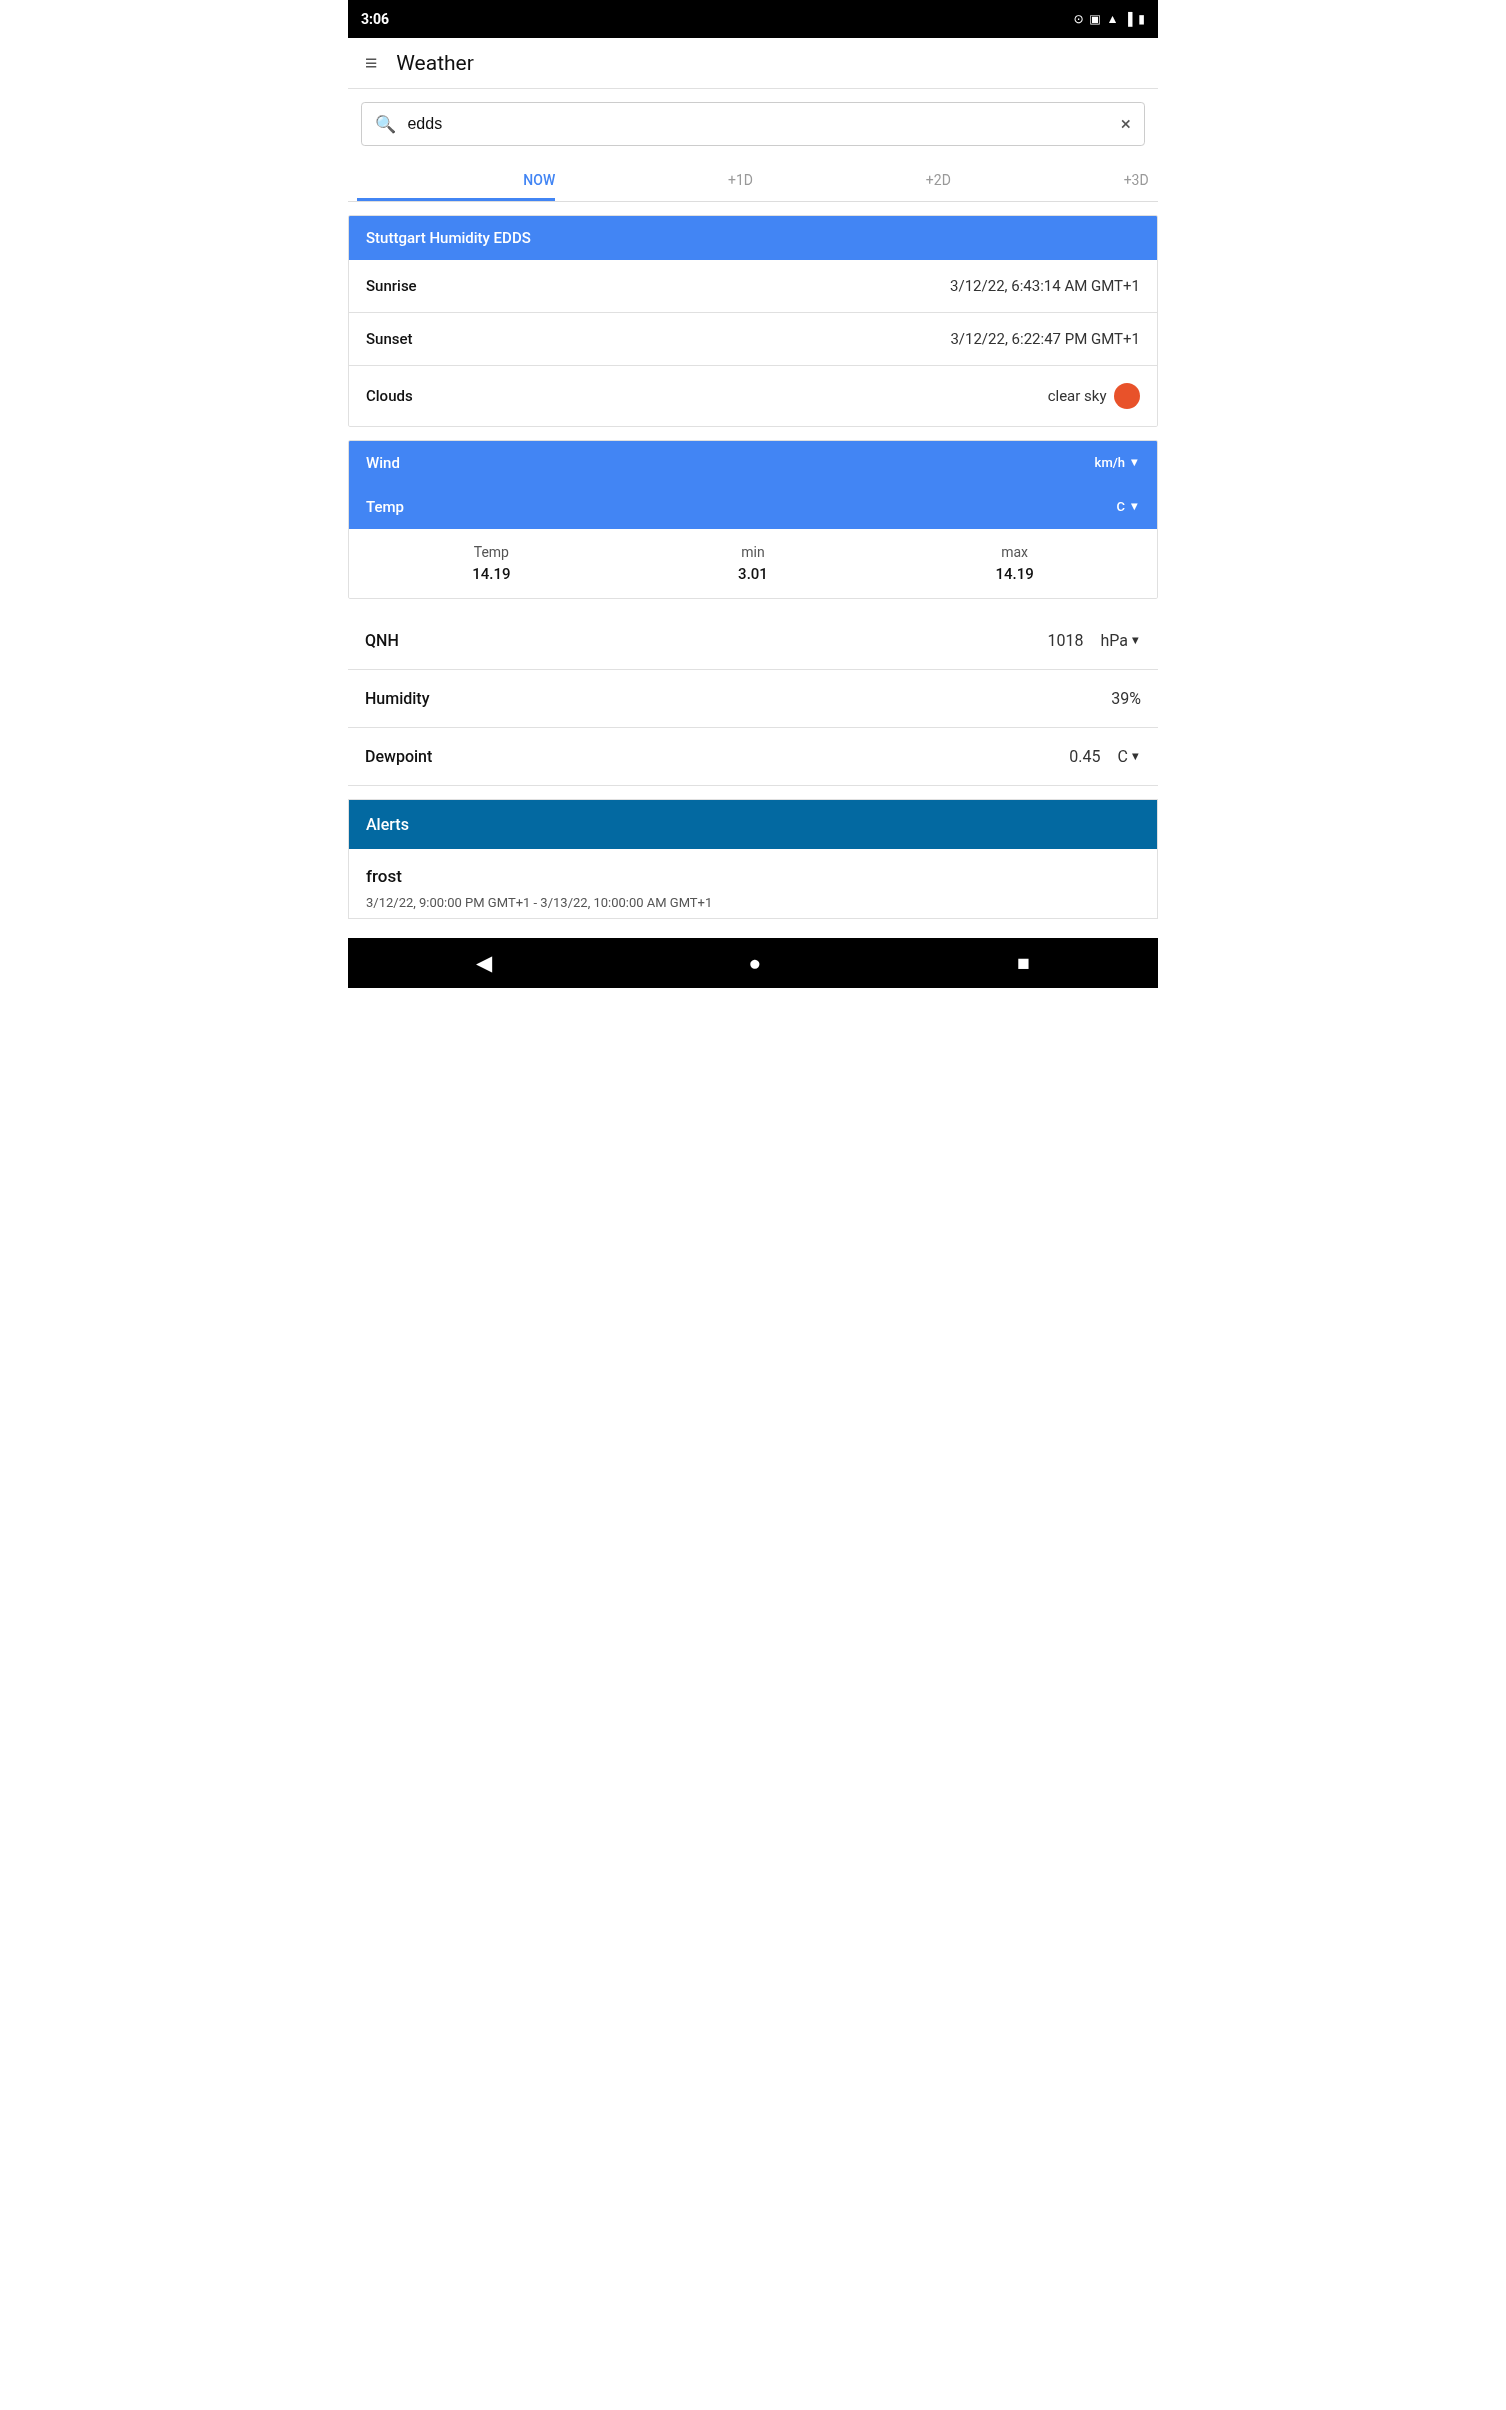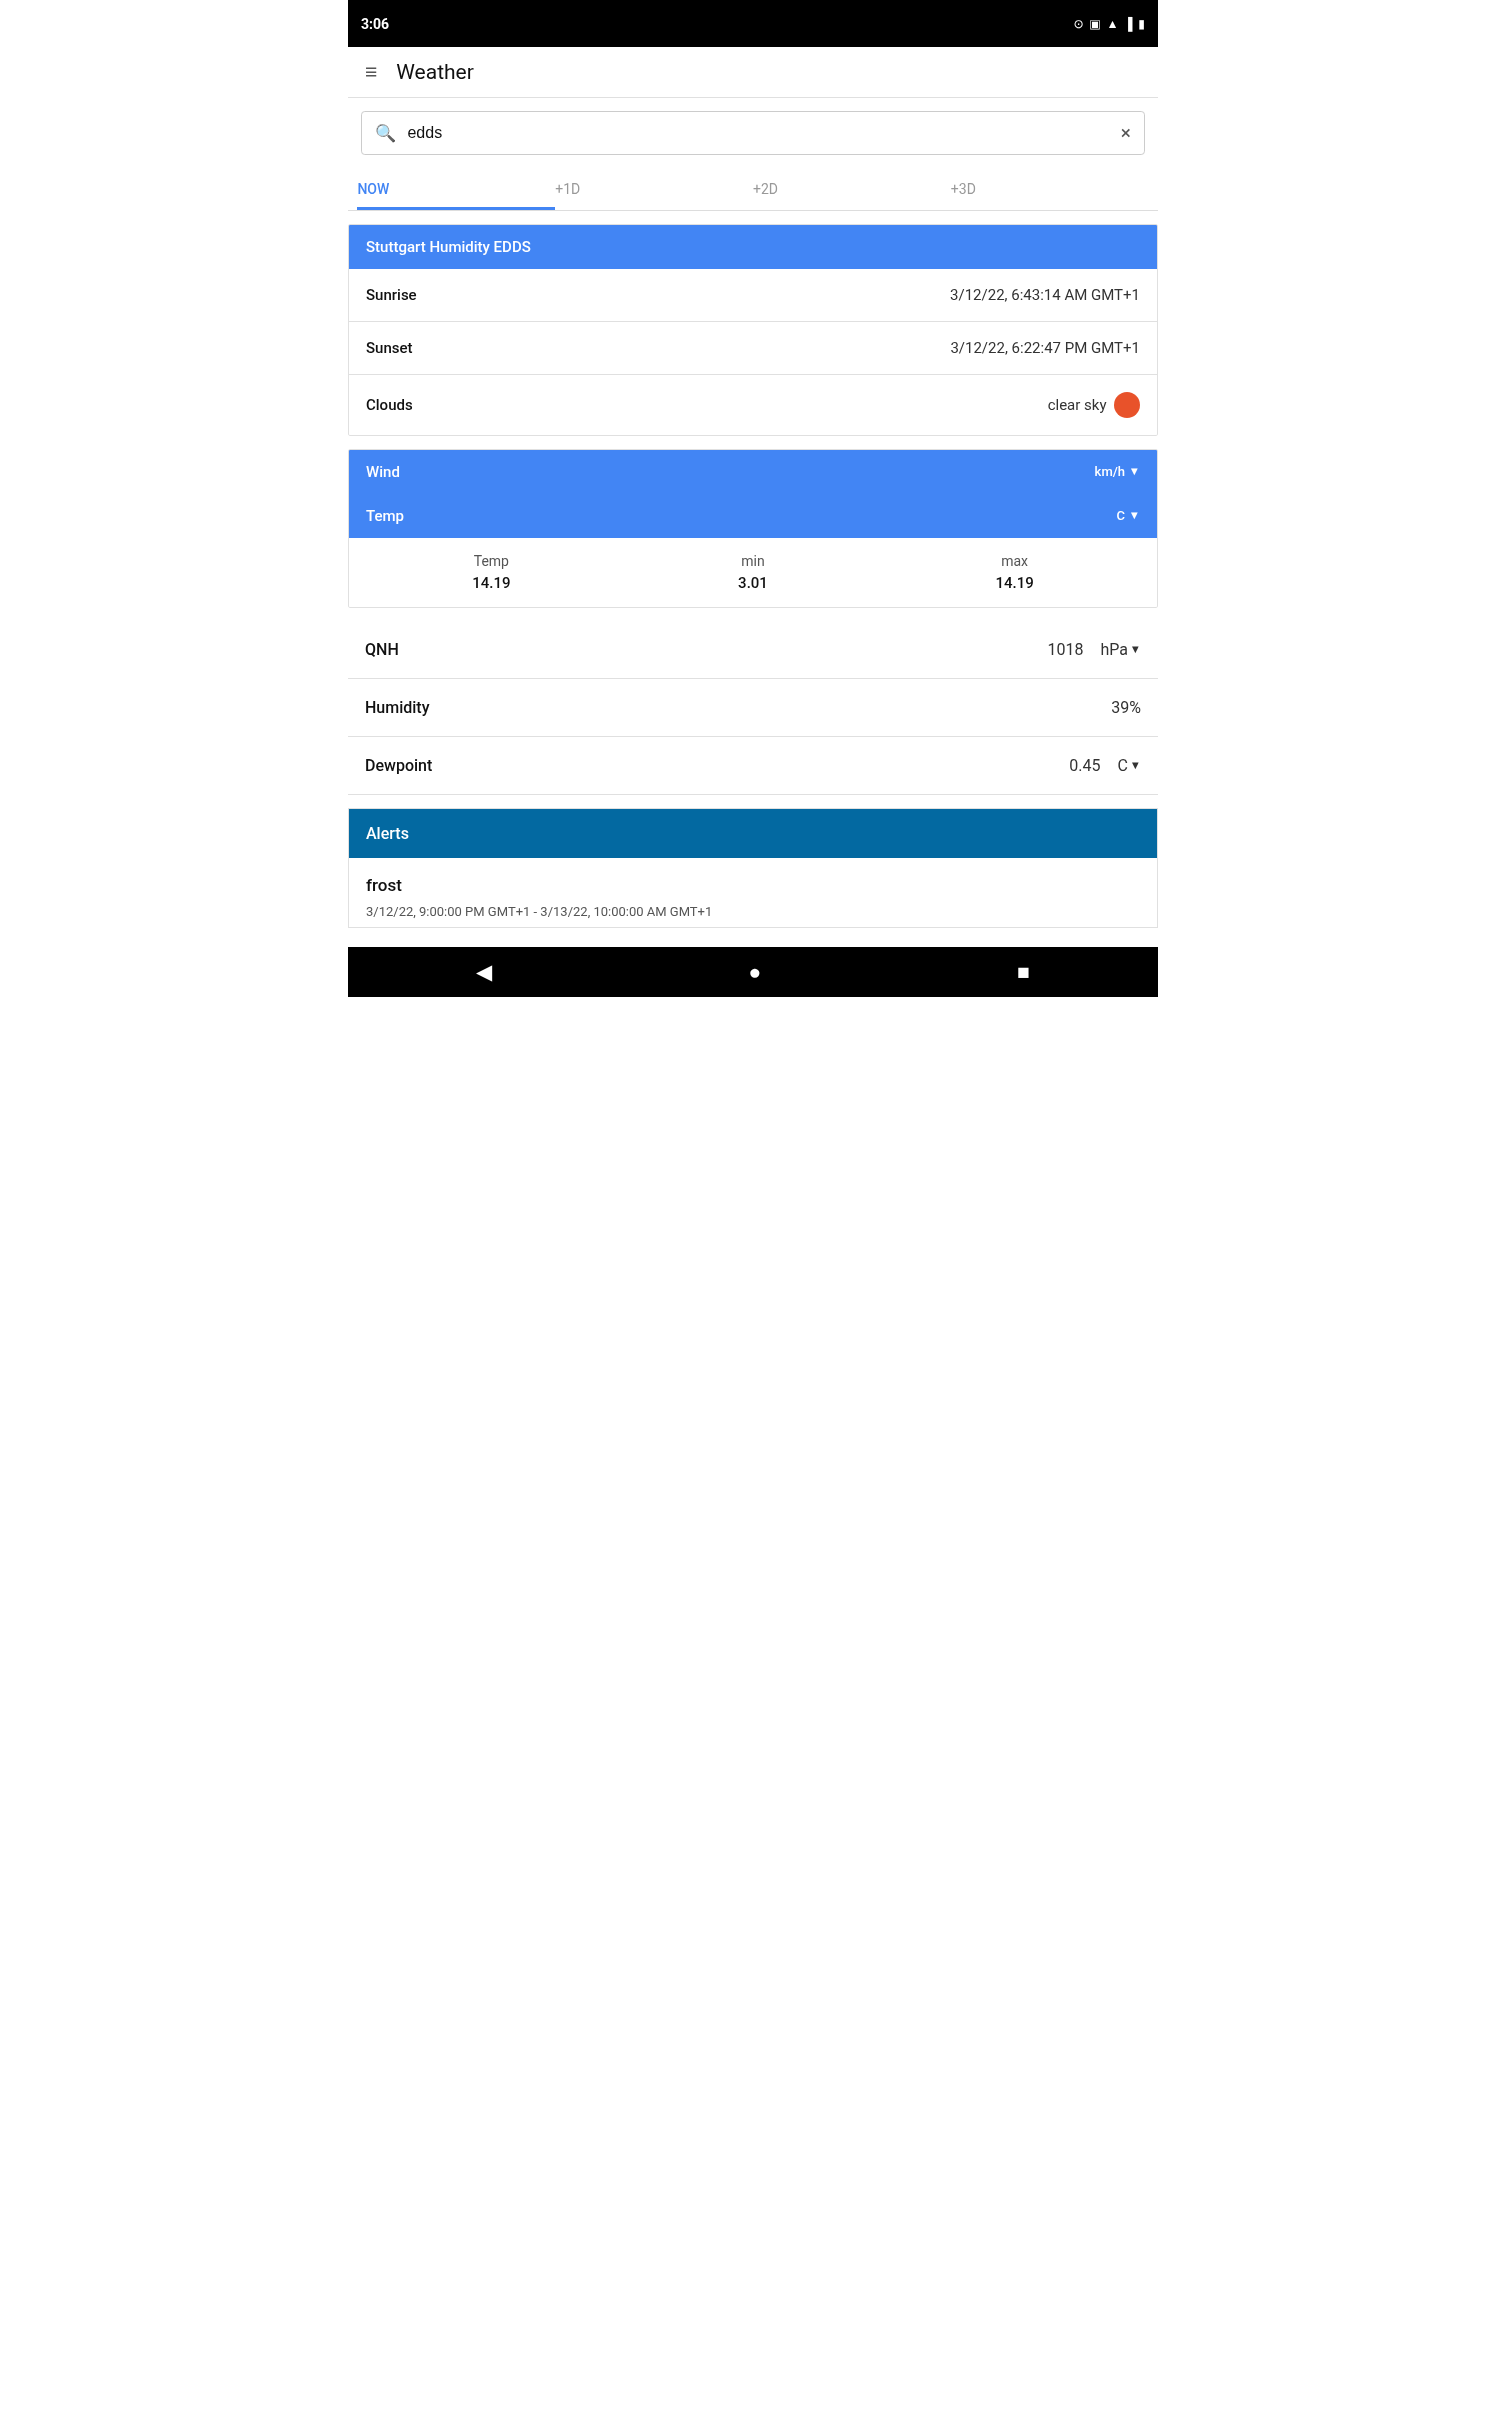--- a/index.html
+++ b/index.html
@@ -23,7 +23,7 @@
       justify-content: space-between;
       align-items: center;
       padding: 12px 13px;
-      height: 47px;
+      height: 38px;
     }
     .status-time {
       font-size: 14px;

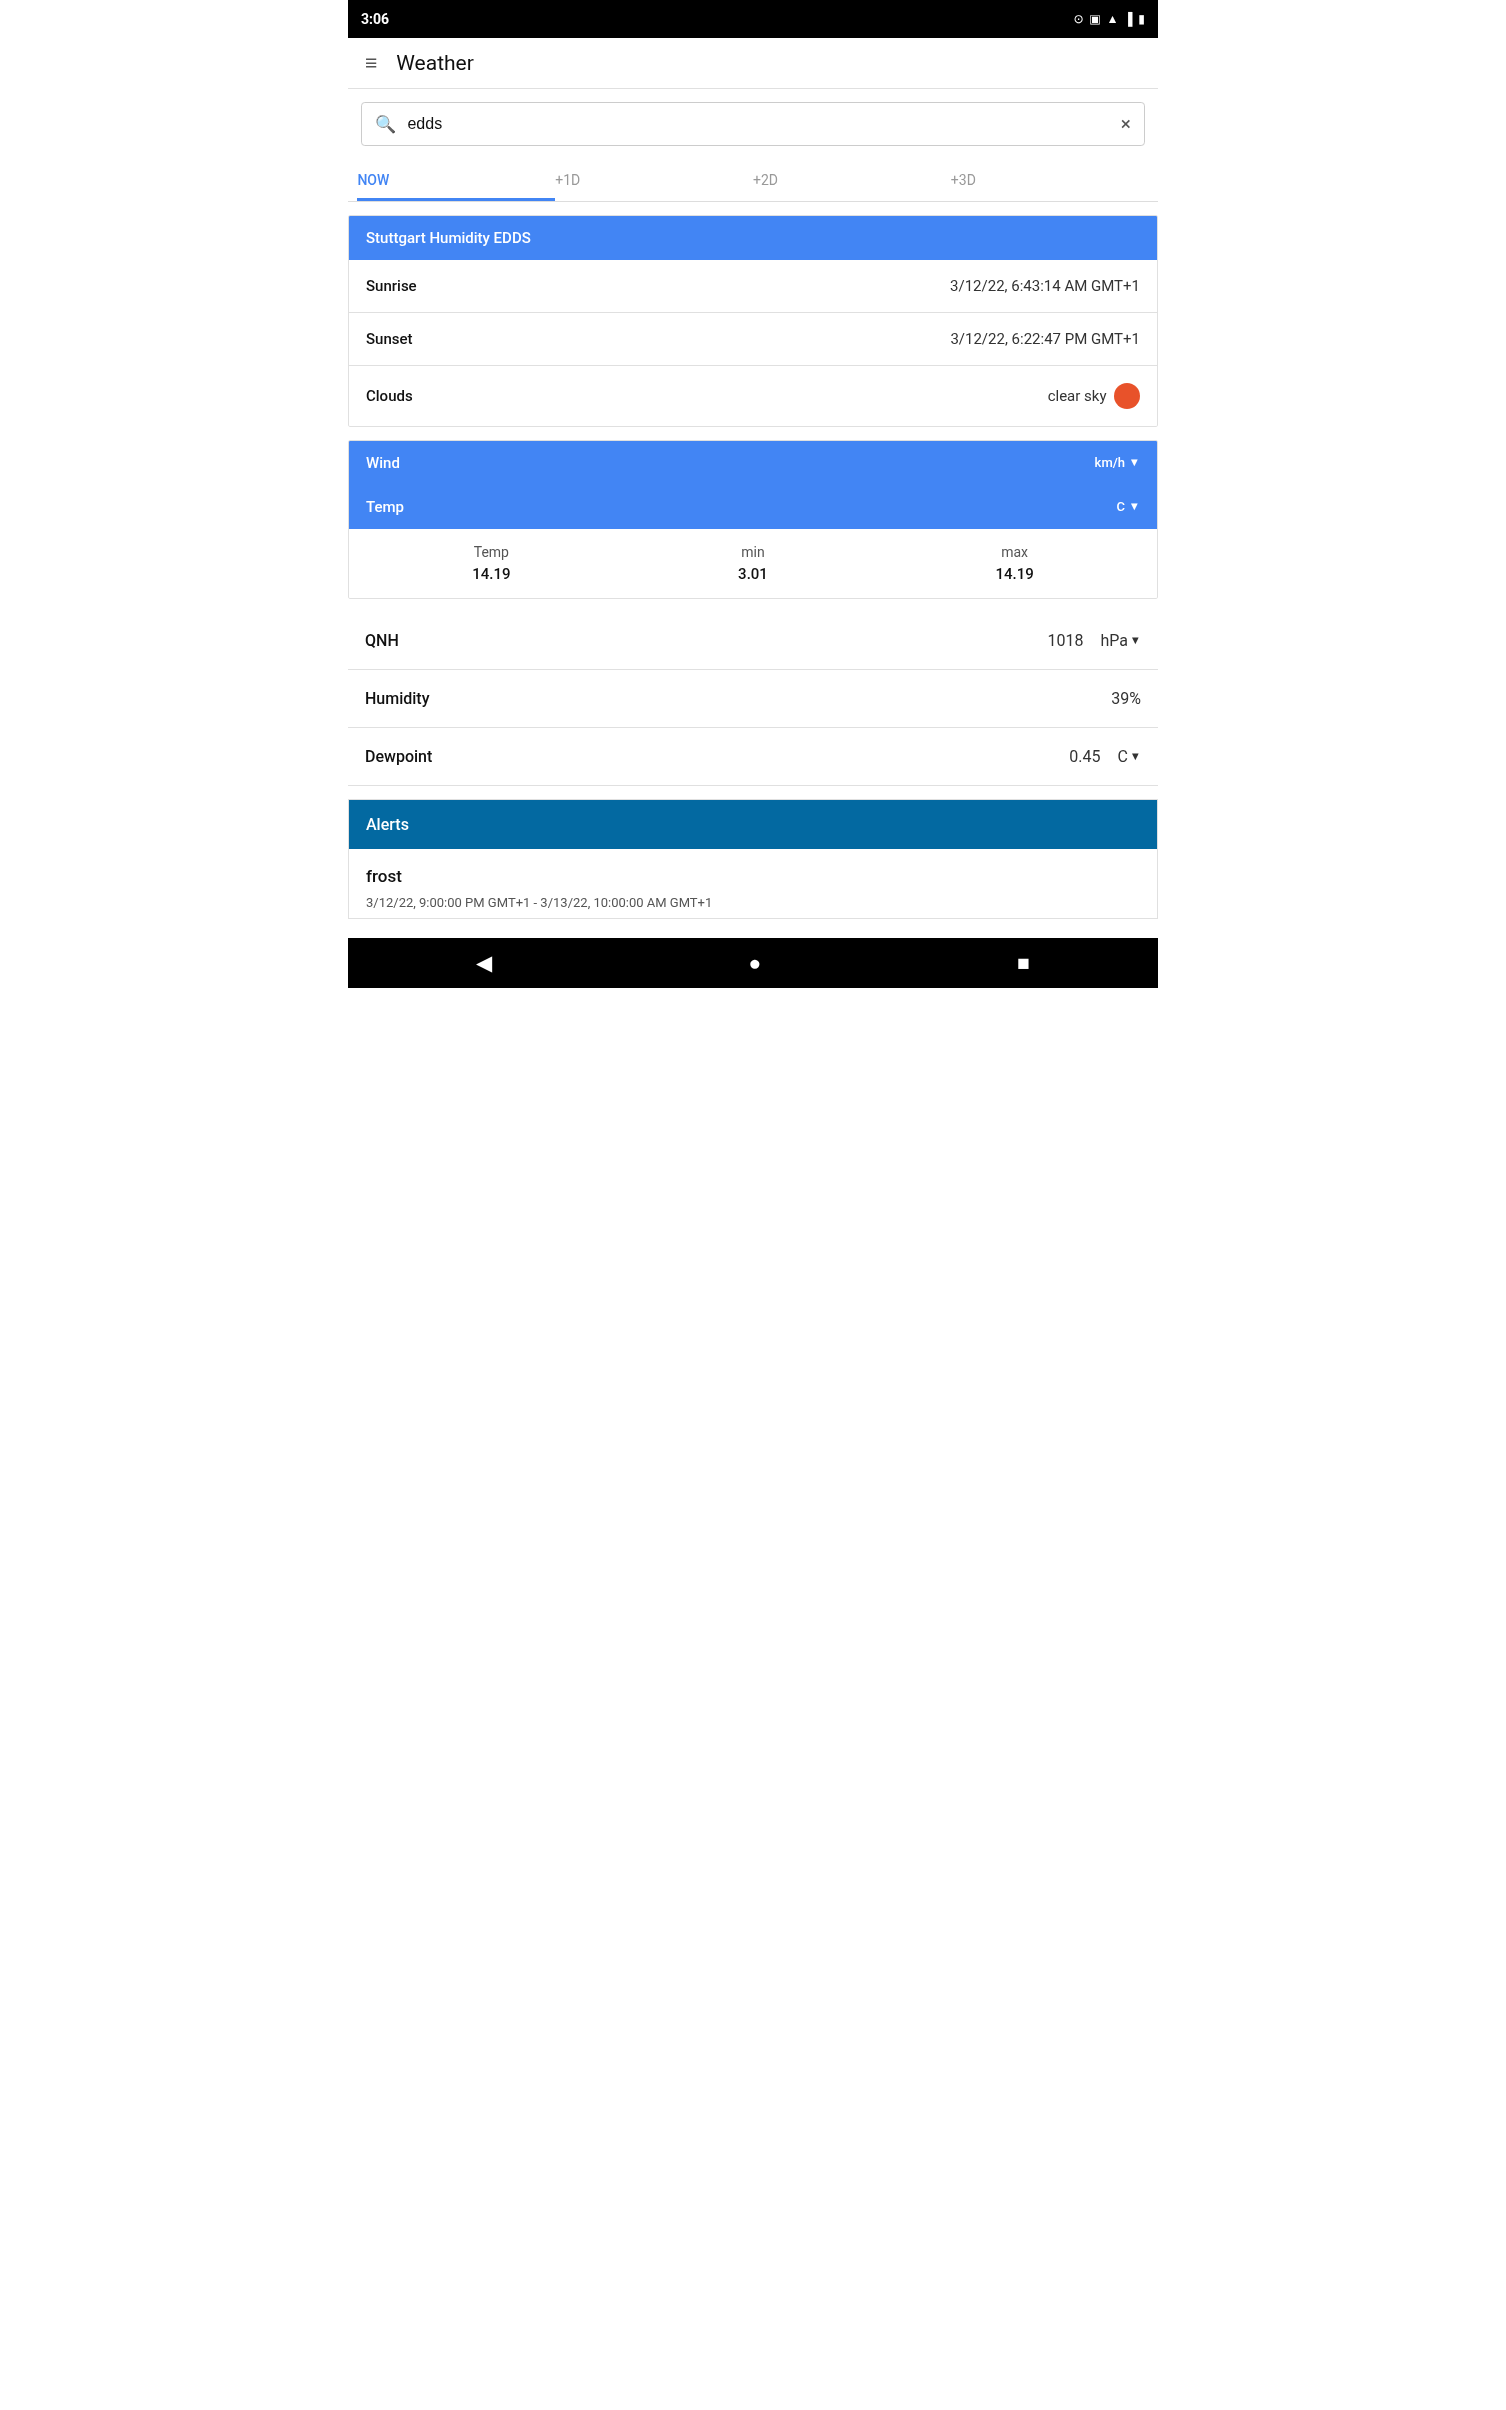--- a/index.html
+++ b/index.html
@@ -95,7 +95,7 @@
     }
     .tab {
       flex: 1;
-      text-align: left;
+      text-align: right;
       padding: 13px 0;
       font-size: 14px;
       color: #999;

